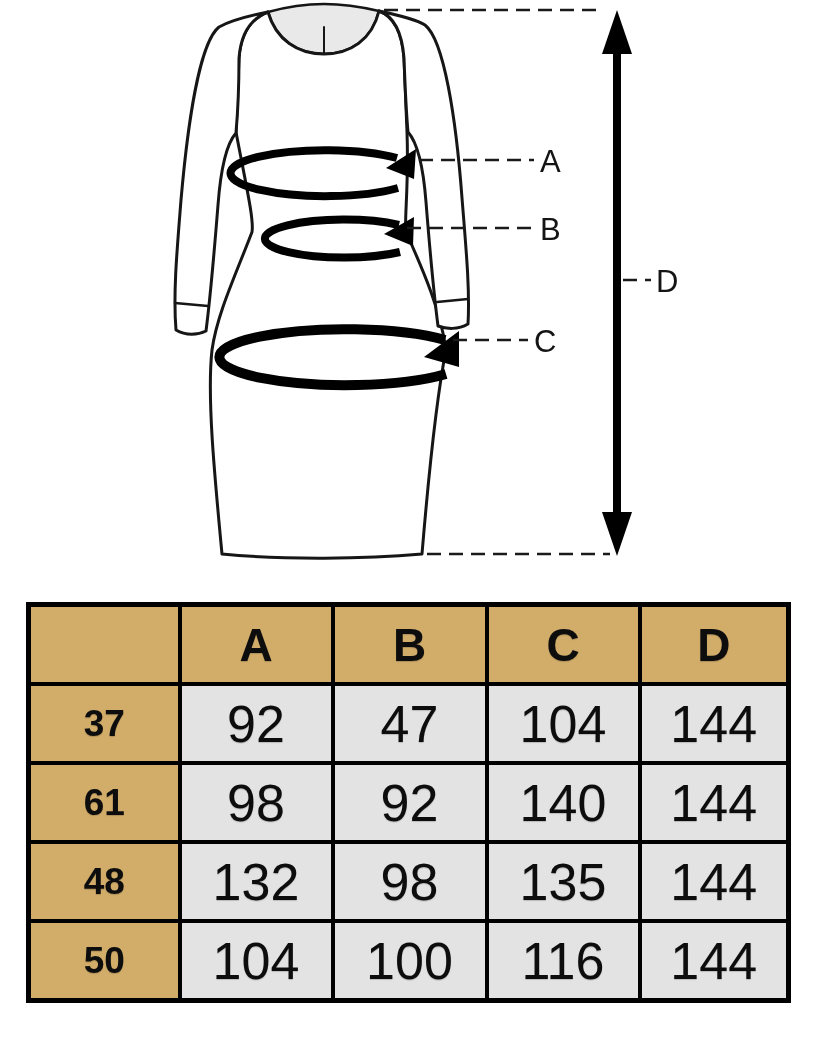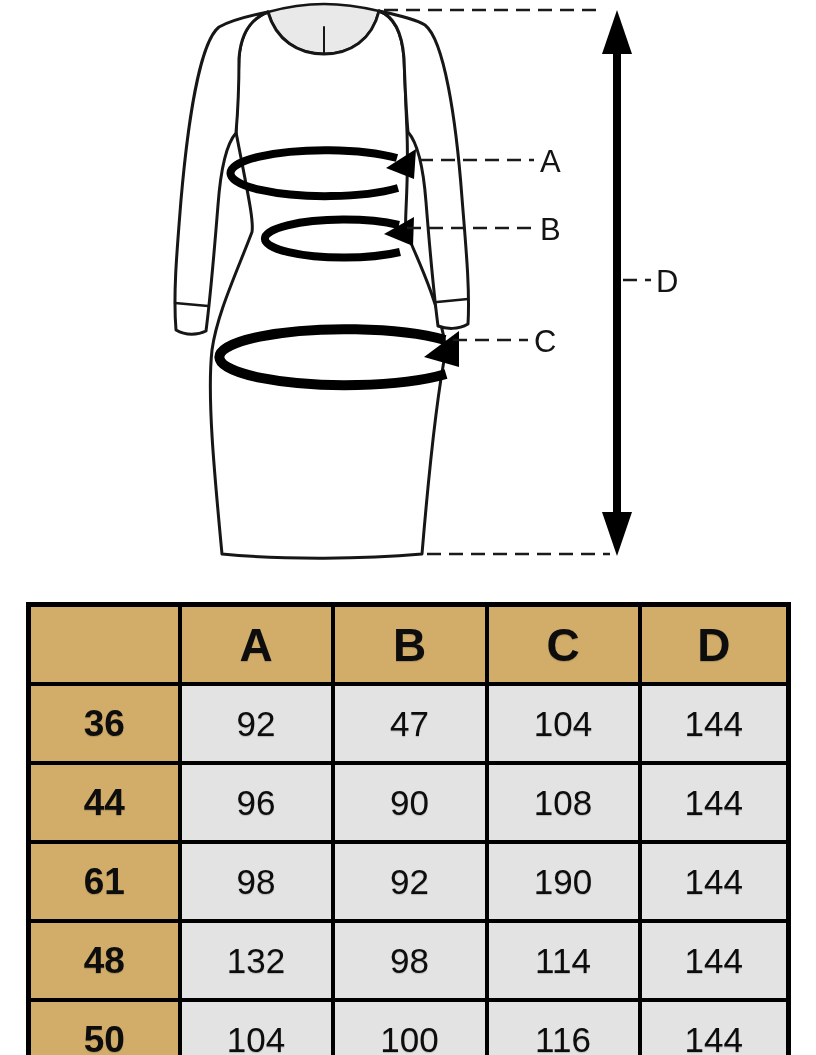--- a/index.html
+++ b/index.html
@@ -107,7 +107,7 @@
     </thead>
     <tbody>
       <tr>
-        <th>36</th>
+        <th>37</th>
         <td>92</td>
         <td>47</td>
         <td>104</td>

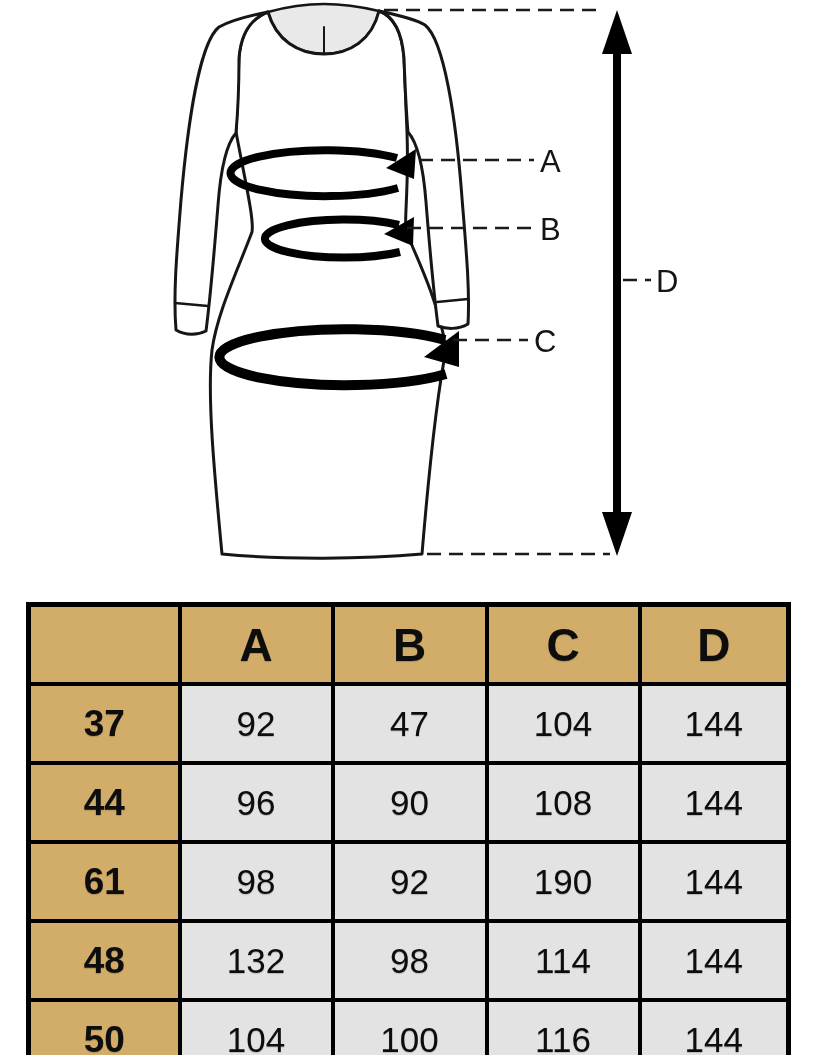--- a/index.html
+++ b/index.html
@@ -34,7 +34,7 @@
   }
   .size-table tbody td{
     background:var(--cell-bg,#e3e3e3);
-    font-size:35px;font-weight:normal;
+    font-size:52px;font-weight:normal;
   }
 </style>
 </head>

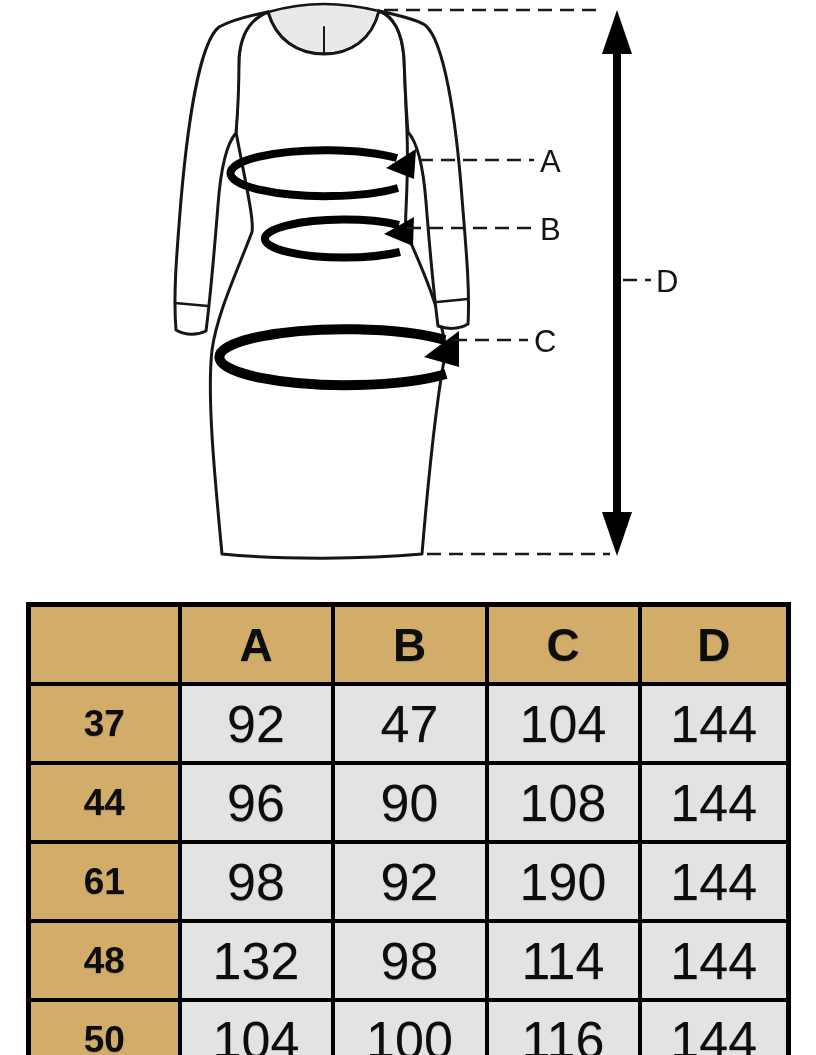--- a/index.html
+++ b/index.html
@@ -114,13 +114,6 @@
         <td>144</td>
       </tr>
       <tr>
-        <th>44</th>
-        <td>96</td>
-        <td>90</td>
-        <td>108</td>
-        <td>144</td>
-      </tr>
-      <tr>
         <th>61</th>
         <td>98</td>
         <td>92</td>

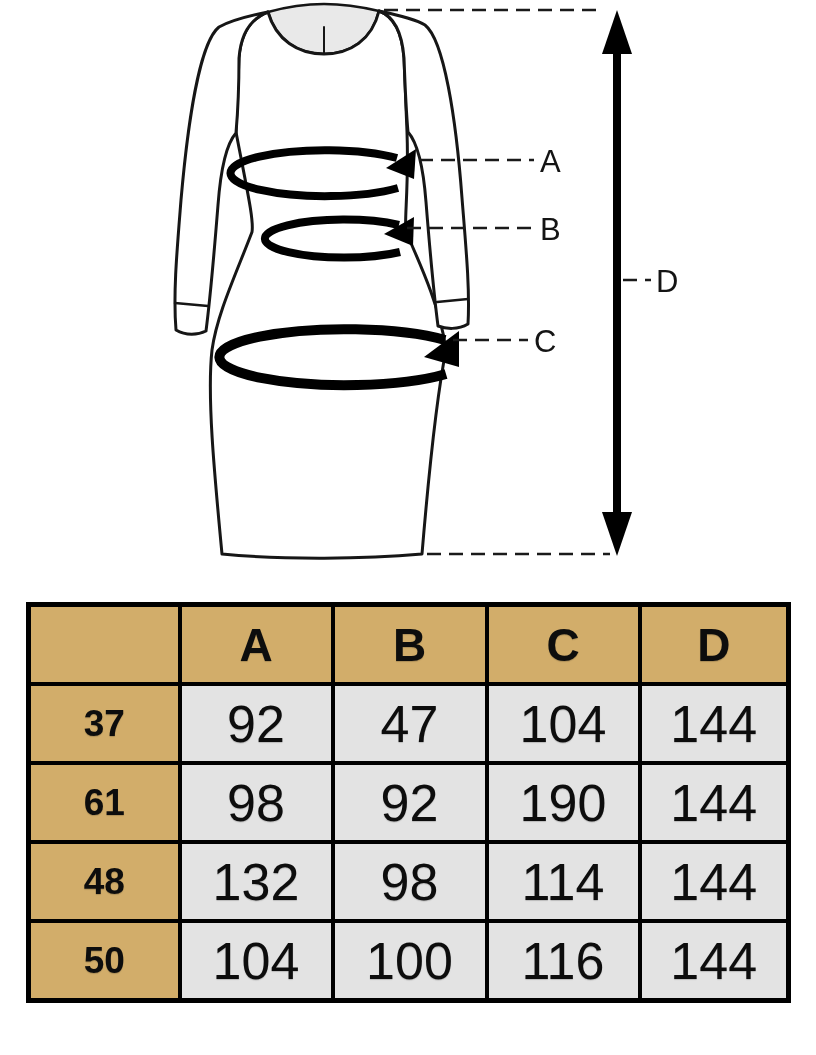--- a/index.html
+++ b/index.html
@@ -117,7 +117,7 @@
         <th>61</th>
         <td>98</td>
         <td>92</td>
-        <td>190</td>
+        <td>140</td>
         <td>144</td>
       </tr>
       <tr>

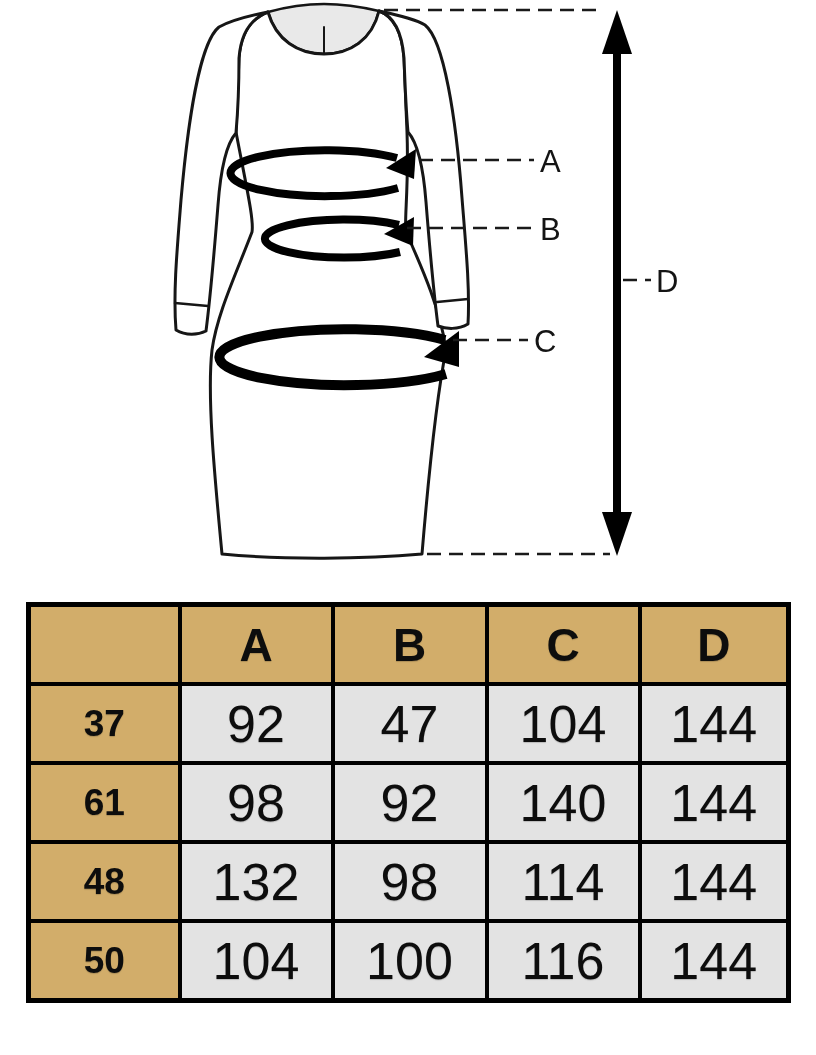--- a/index.html
+++ b/index.html
@@ -124,7 +124,7 @@
         <th>48</th>
         <td>132</td>
         <td>98</td>
-        <td>114</td>
+        <td>135</td>
         <td>144</td>
       </tr>
       <tr>

